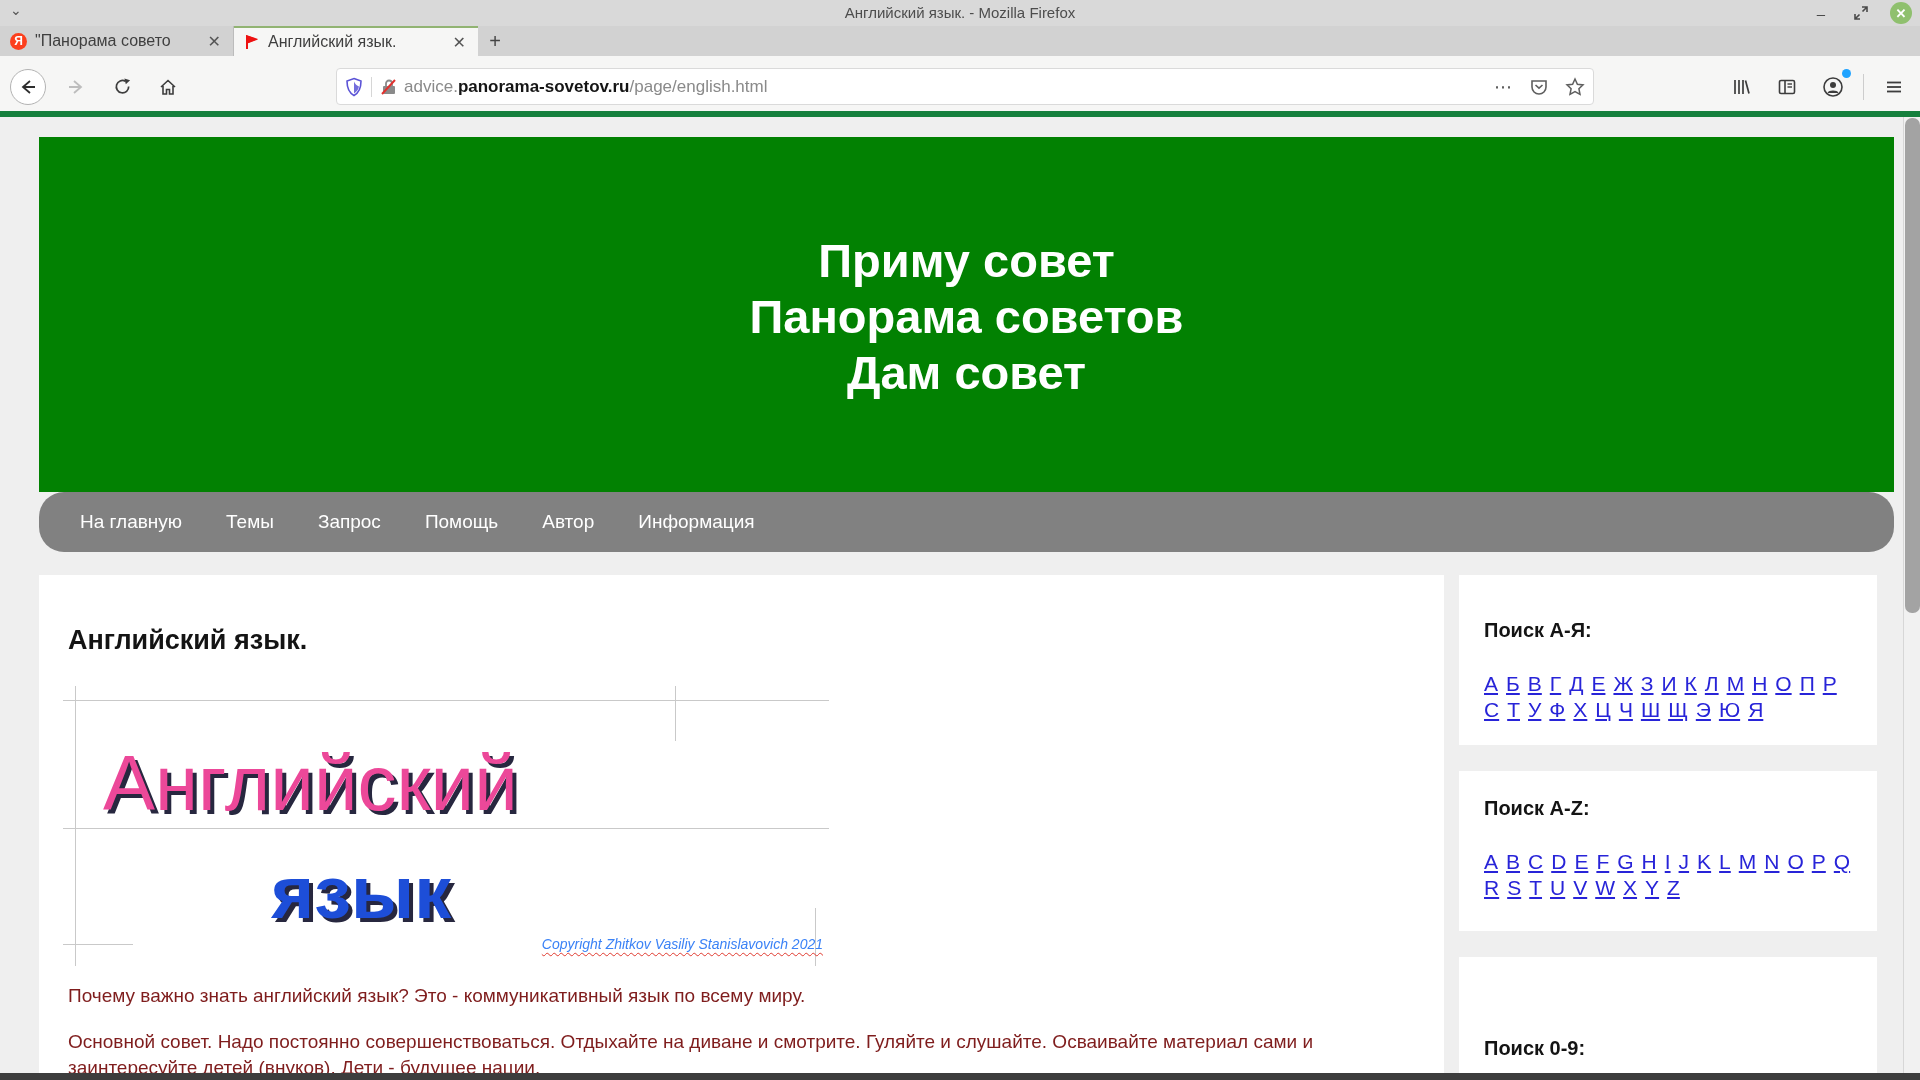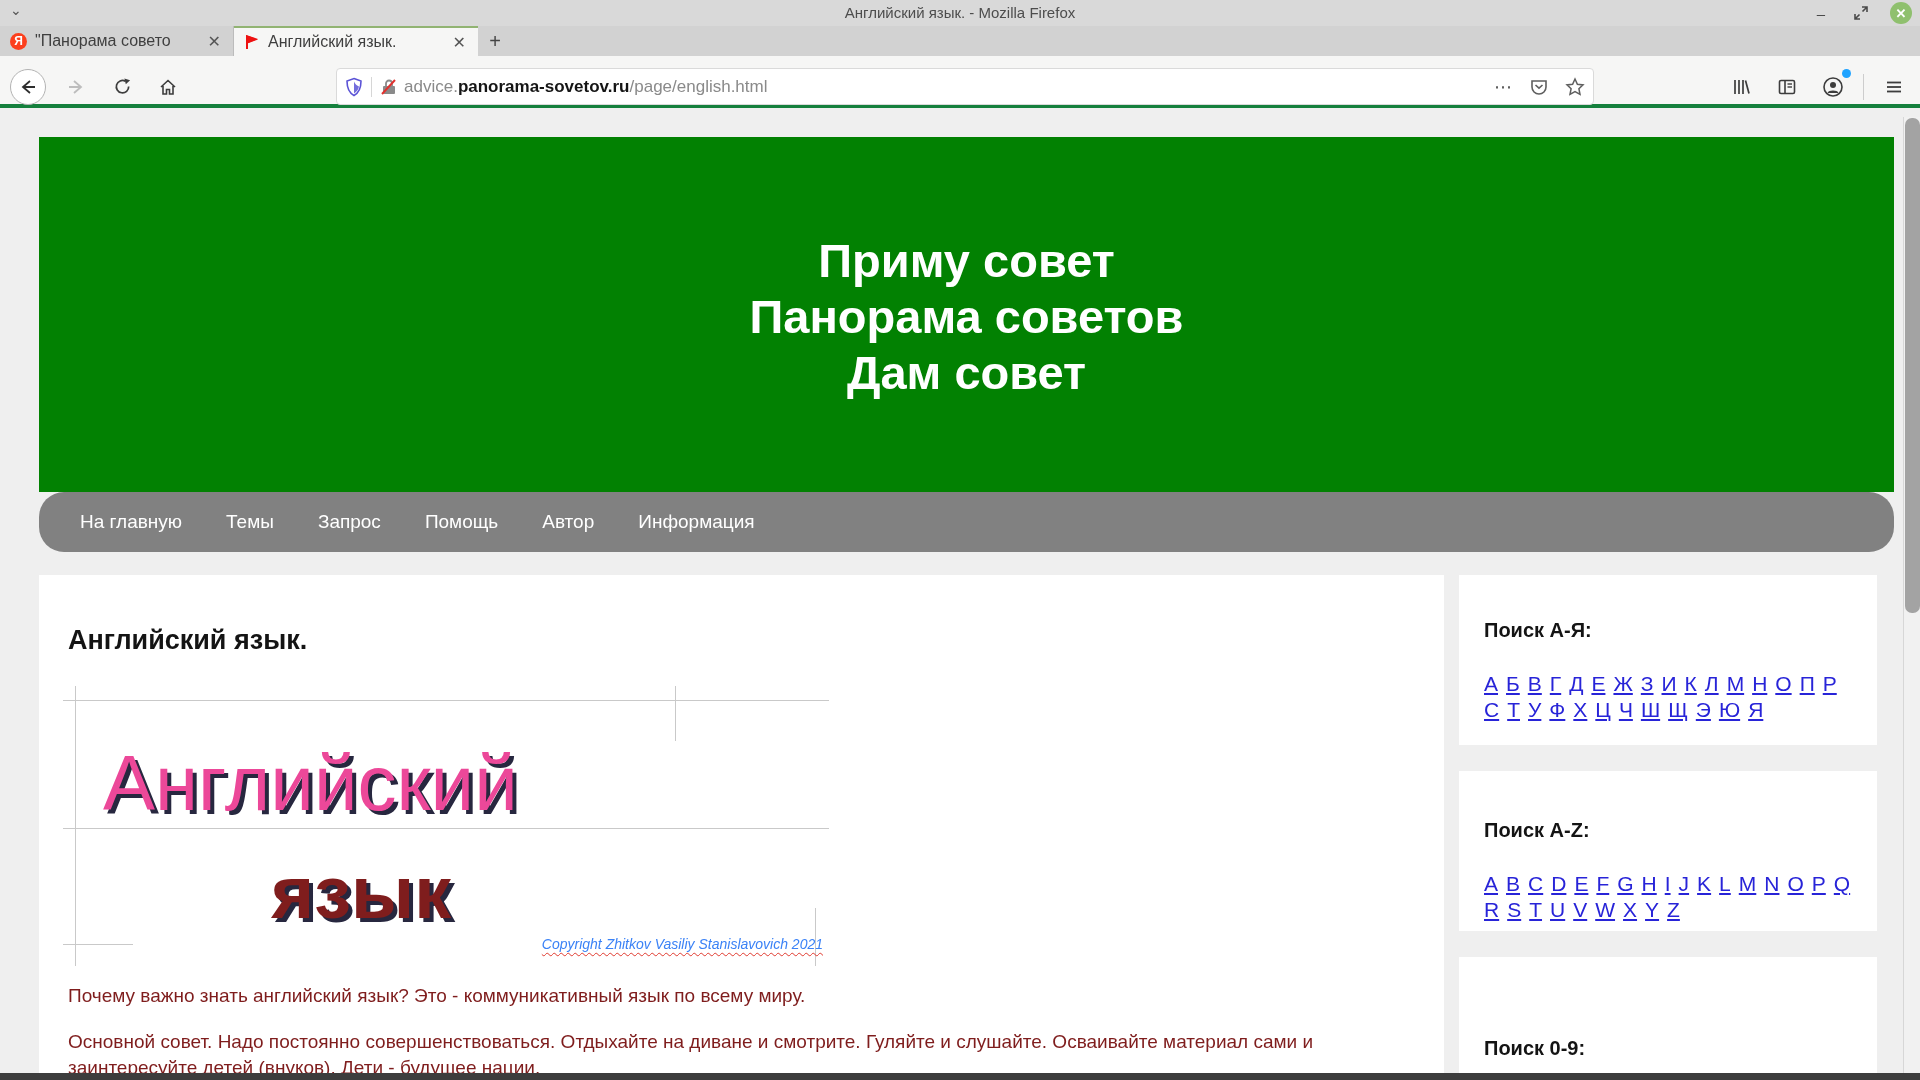--- a/index.html
+++ b/index.html
@@ -37,8 +37,8 @@
     font-size:20px; color:#444; }
 
   
-  .toolbar { position:absolute; left:0; top:56px; width:1920px; height:52px;
-    background:#f6f6f5; border-bottom:4px solid #15803d; }
+  .toolbar { position:absolute; left:0; top:56px; width:1920px; height:61px;
+    background:#f6f6f5; border-bottom:6px solid #15803d; }
   .nav-left { position:absolute; left:10px; top:0; height:61px; display:flex;
     align-items:center; gap:14px; }
   .iconbtn { width:32px; height:32px; display:flex; align-items:center;

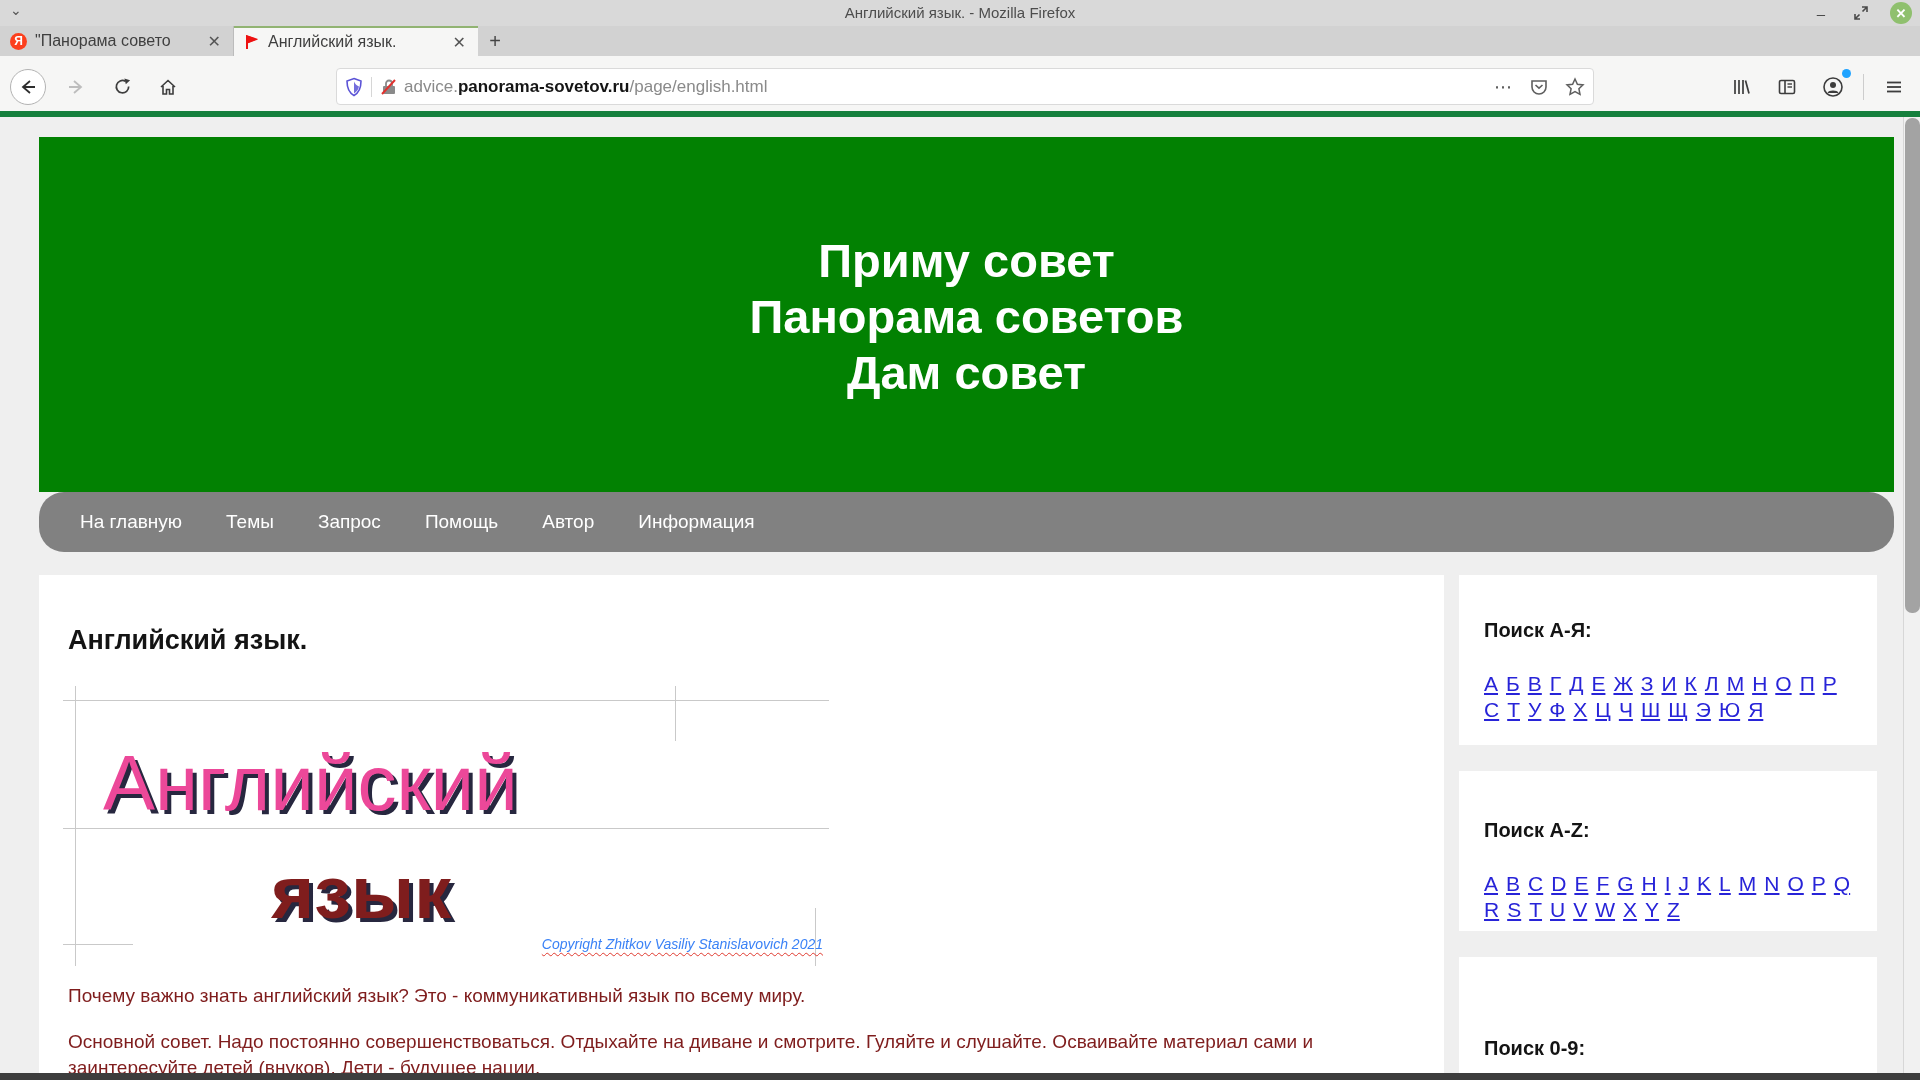--- a/index.html
+++ b/index.html
@@ -105,7 +105,7 @@
   .side-links a { color:#2824d8; font-size:21px; text-decoration:underline; }
   .side-links.digits { column-gap:11px; }
   .side-card.card-0 { height:170px; }
-  .side-card.card-1 { height:160px; padding-top:48px; }
+  .side-card.card-1 { height:160px; padding-top:26px; }
   .side-card.card-2 { height:118px; padding-top:80px; }
 
   

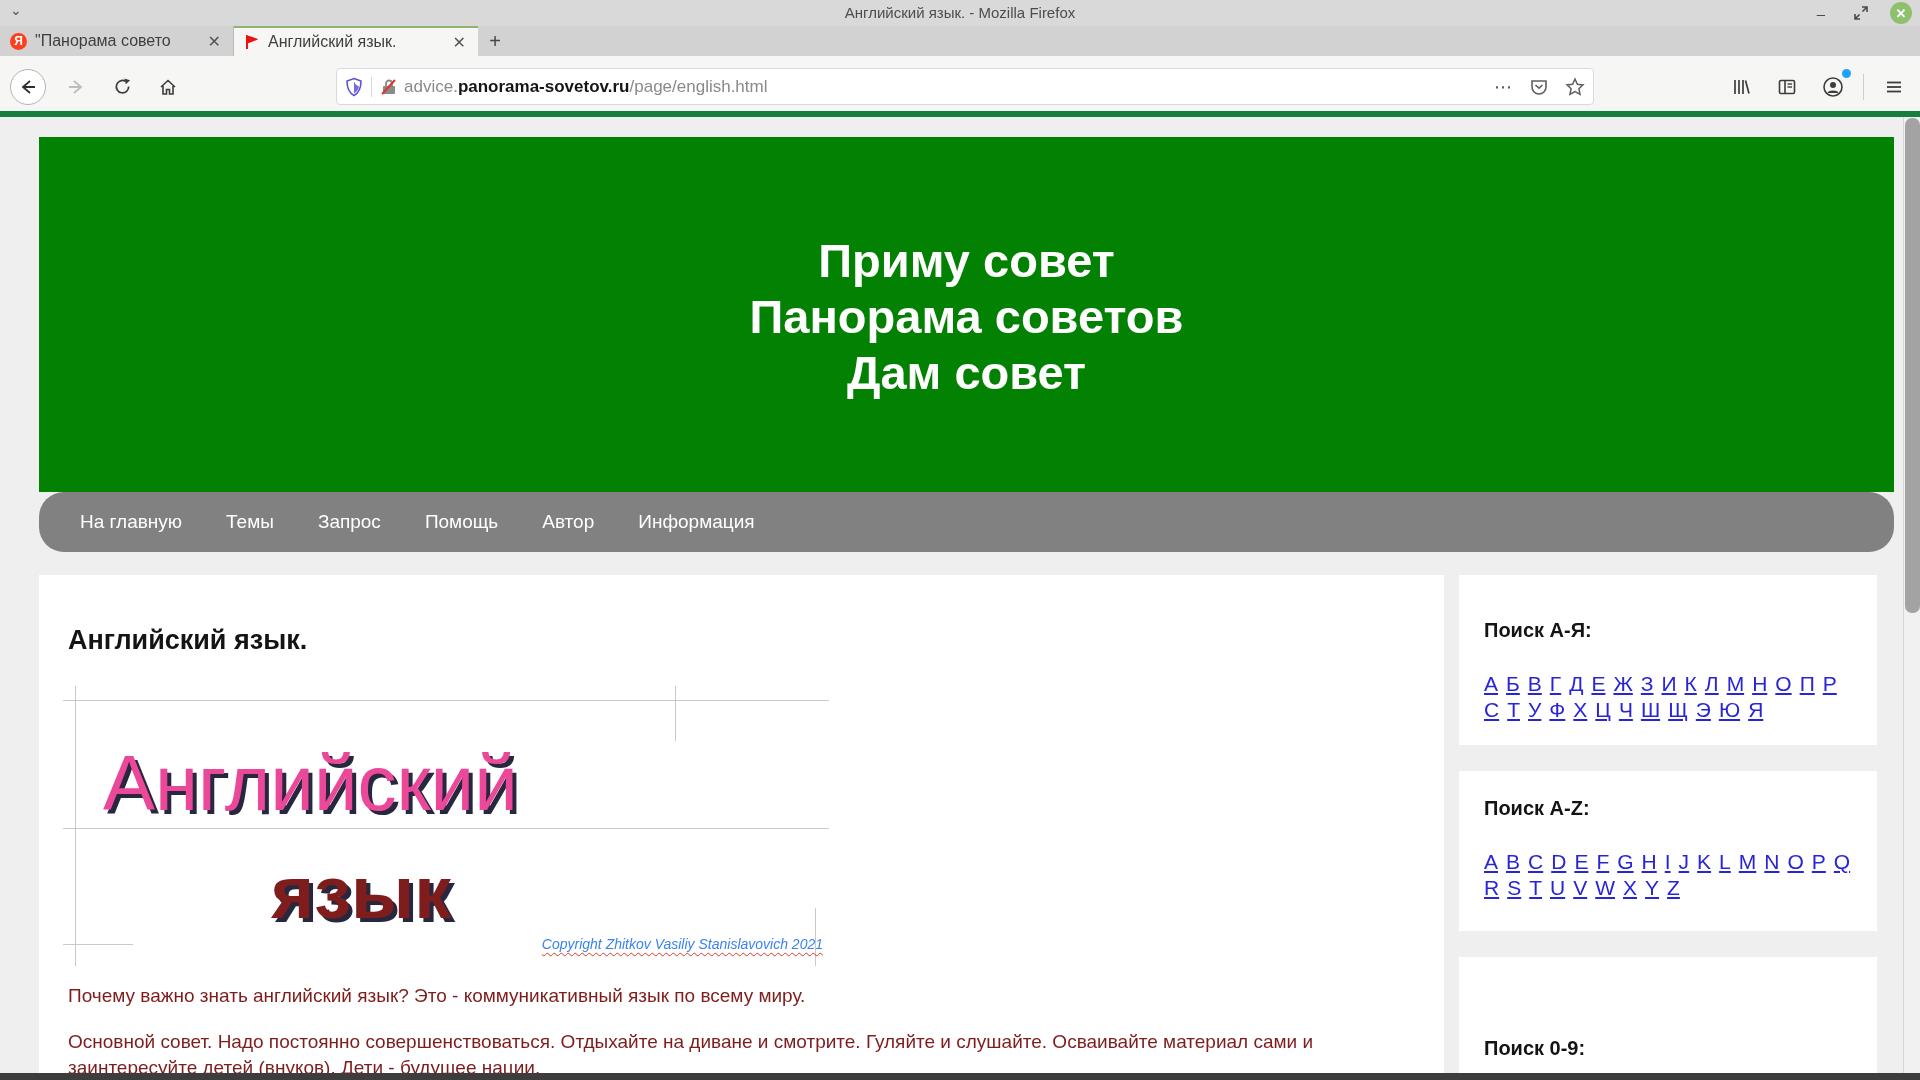--- a/index.html
+++ b/index.html
@@ -87,7 +87,7 @@
     font-weight:400; color:#ec4899; letter-spacing:0px;
     text-shadow:4px 4px 0 #27273f; }
   .hero-line2 { position:absolute; left:208px; top:164px; font-size:74px;
-    font-weight:700; color:#7f1d1d; text-shadow:4px 4px 0 #27273f; }
+    font-weight:700; color:#1d4ed8; text-shadow:4px 4px 0 #27273f; }
   .hero-copy { position:absolute; right:6px; top:250px; font-size:14px;
     font-style:italic; color:#3b82f6; font-family:Liberation Sans, sans-serif;
     text-decoration:underline wavy #e03a2f 1px; text-underline-offset:3px; }

